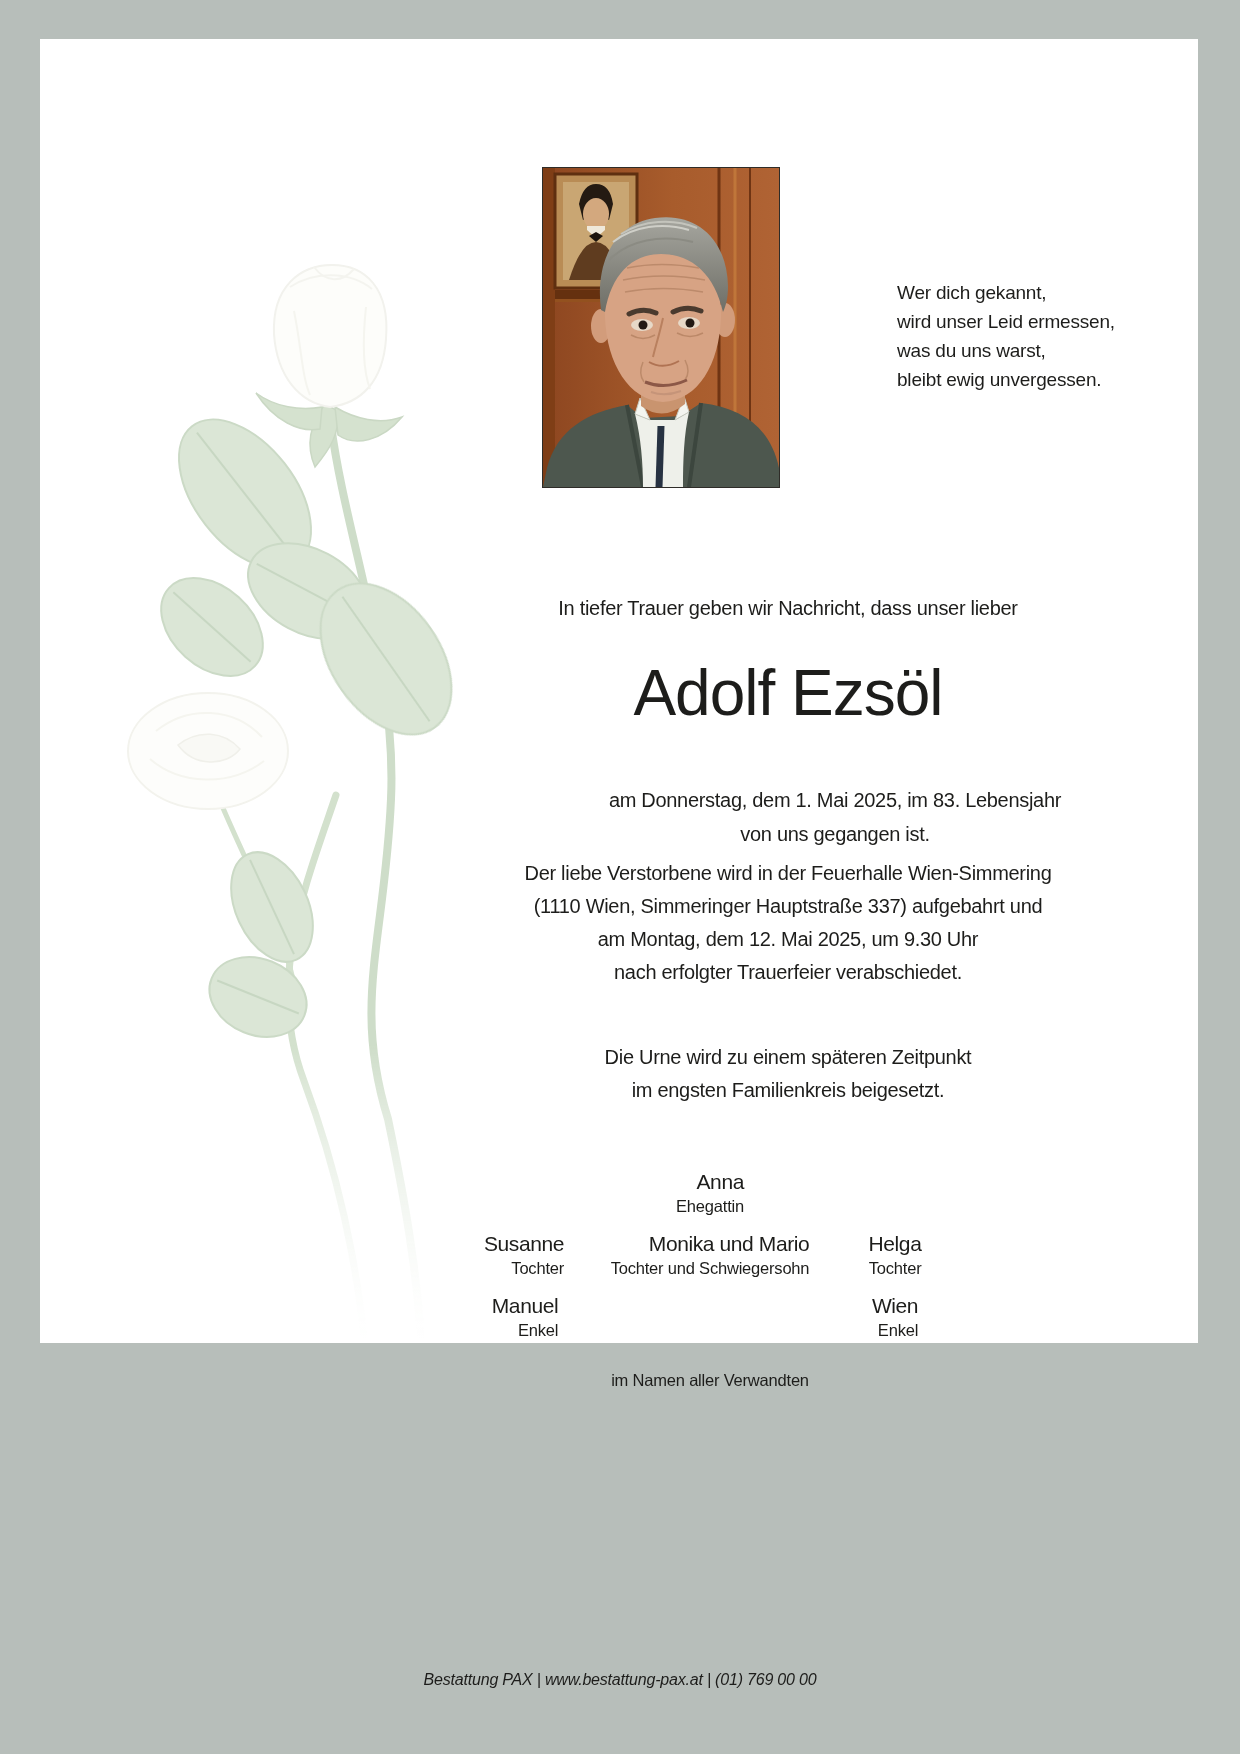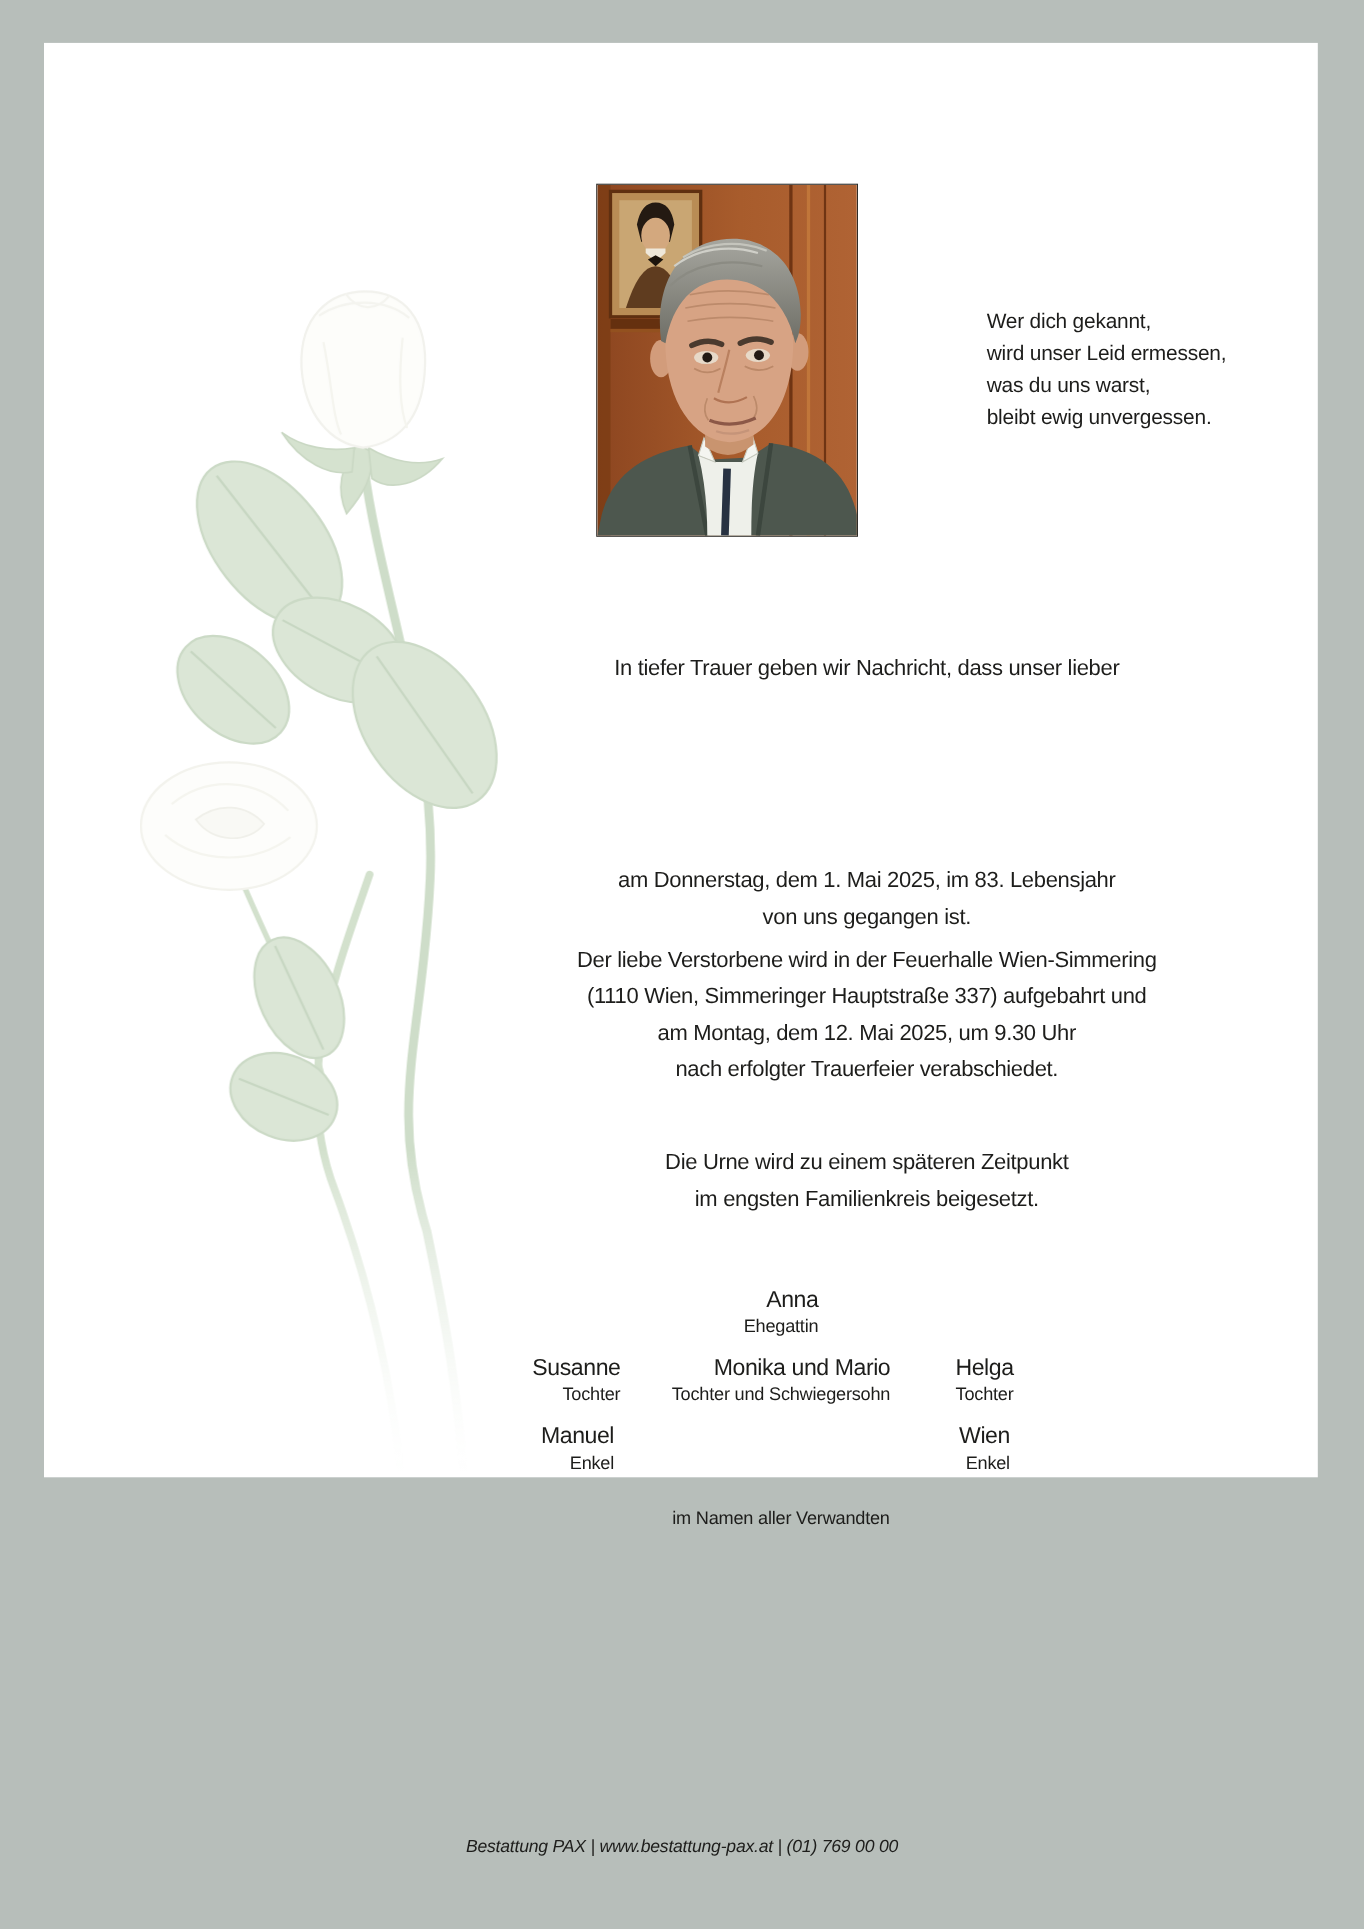--- a/index.html
+++ b/index.html
@@ -204,6 +204,7 @@
 
   <div class="centercol intro">In tiefer Trauer geben wir Nachricht, dass unser lieber</div>
 
+  <div class="centercol bigname">Adolf Ezsöl</div>
 
   <div class="centercol block-death">
     <div>am Donnerstag, dem 1. Mai 2025, im 83. Lebensjahr</div>

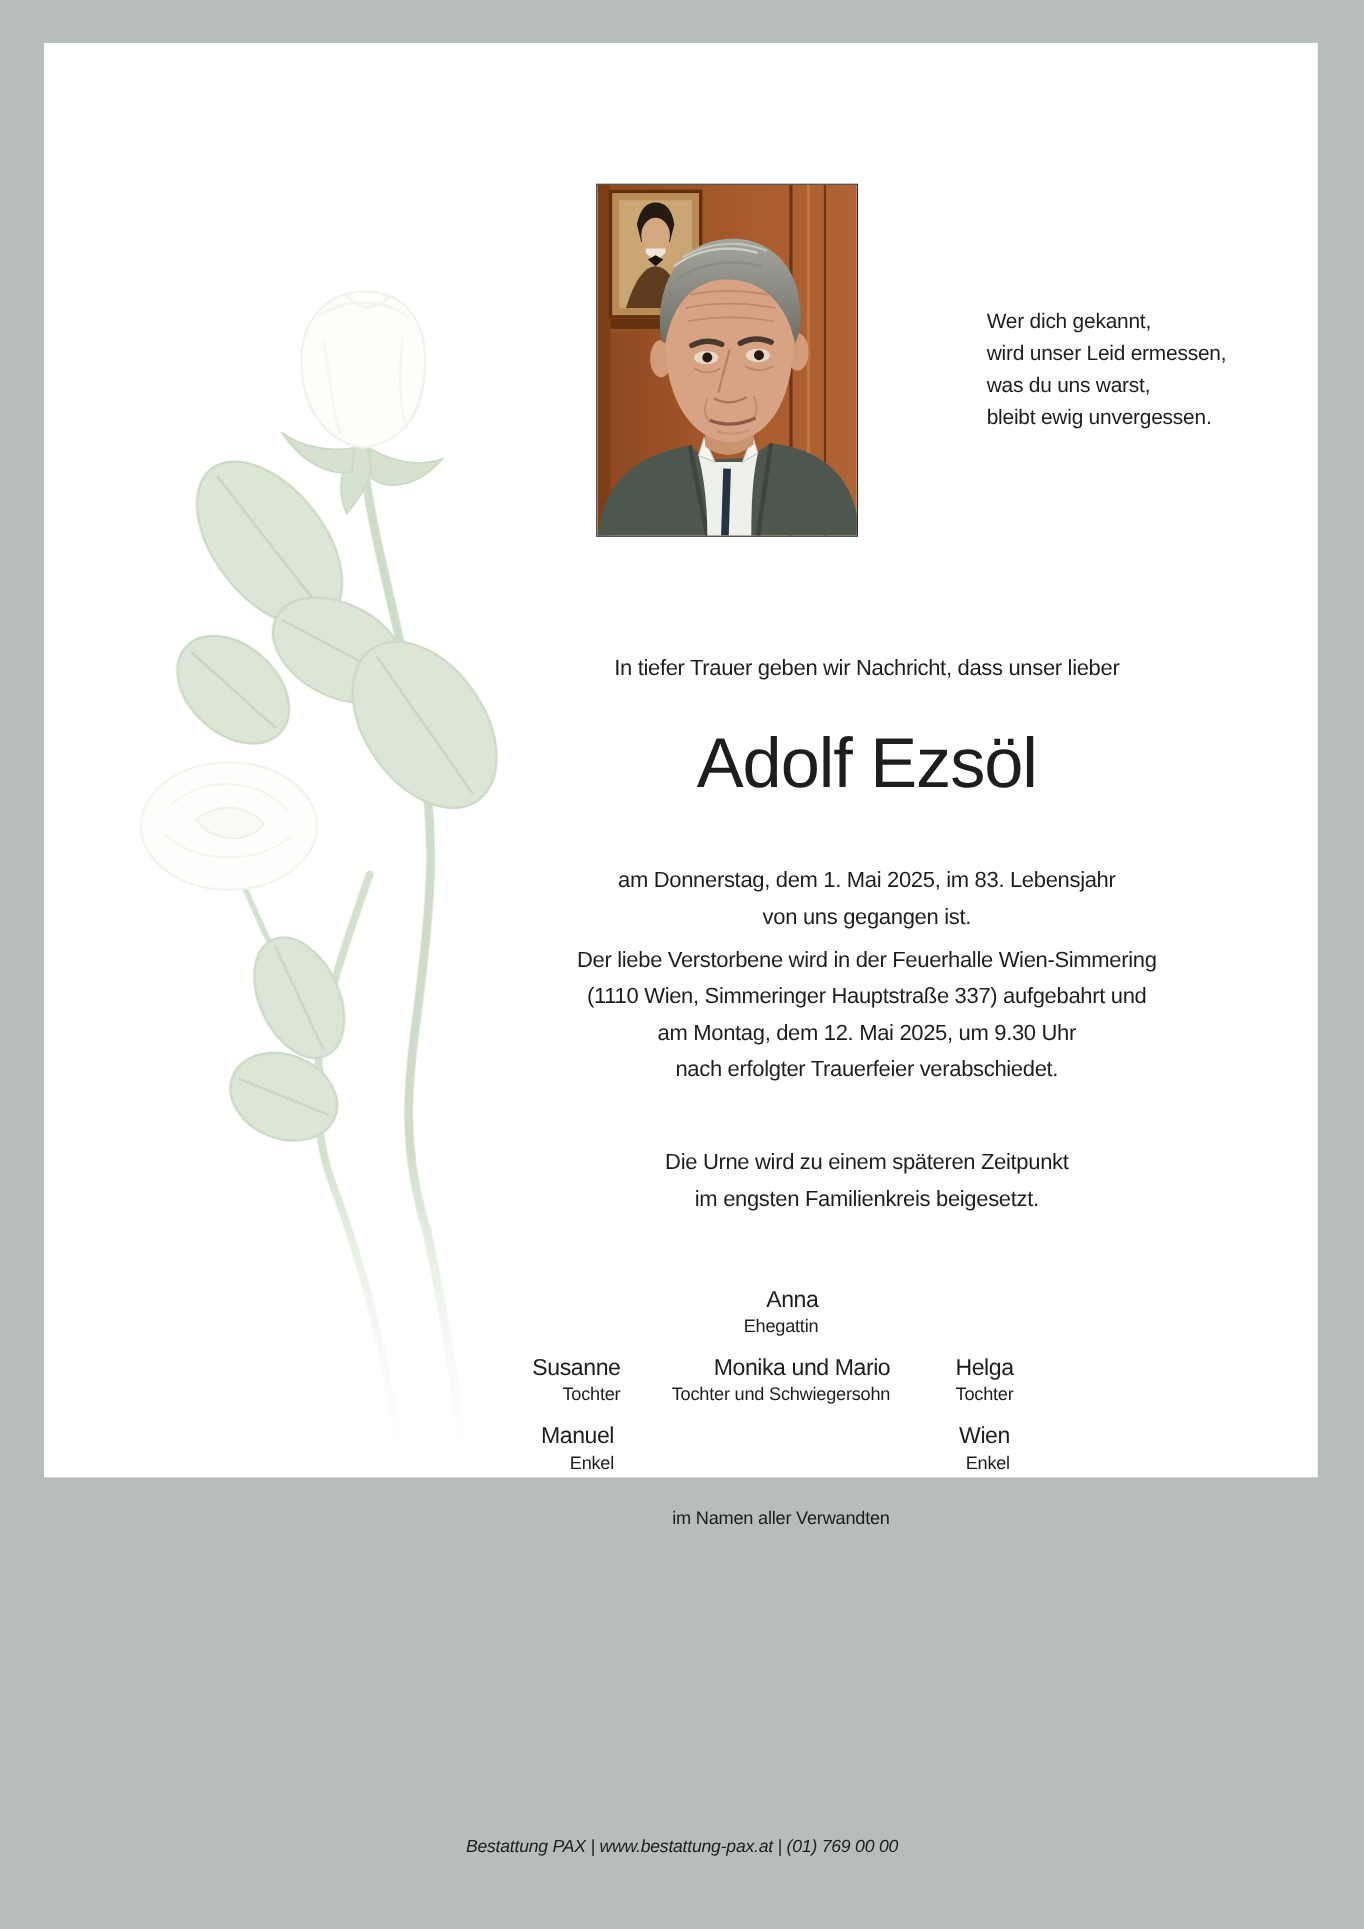--- a/index.html
+++ b/index.html
@@ -32,7 +32,7 @@
   }
   .intro{top:536px;font-size:20px;line-height:26px;letter-spacing:-0.3px;margin-top:20px;}
   .bigname{top:617px;font-size:64px;line-height:74px;letter-spacing:-1px;font-weight:400;}
-  .block-death{top:744px;font-size:20px;line-height:34px;letter-spacing:-0.3px;}
+  .block-death{top:744px;font-size:20px;line-height:34px;letter-spacing:-0.3px;margin-left:47px;}
   .block-ceremony{top:818px;font-size:20px;line-height:33px;letter-spacing:-0.3px;}
   .block-urn{top:954px;font-size:20px;line-height:33px;letter-spacing:-0.3px;margin-top:48px;}
   .mourner{

